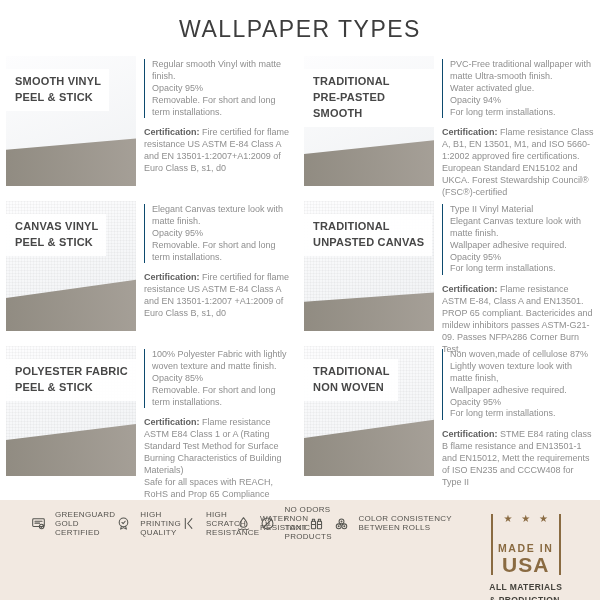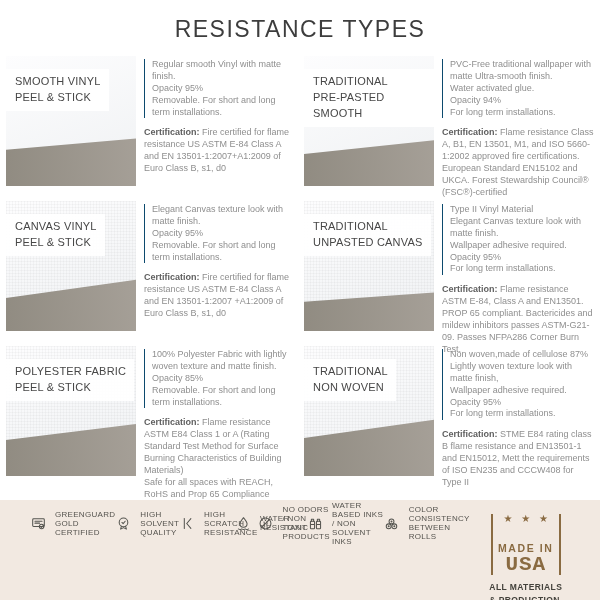--- a/index.html
+++ b/index.html
@@ -82,7 +82,7 @@
 </head>
 <body>
 
-<h1 class="page-title">RESISTANCE TYPES</h1>
+<h1 class="page-title">WALLPAPER TYPES</h1>
 
 <div class="grid">
 

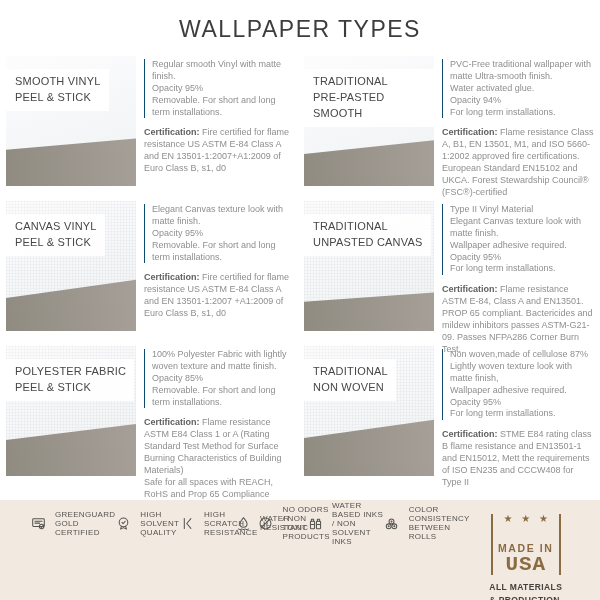--- a/index.html
+++ b/index.html
@@ -45,7 +45,7 @@
     background:rgba(255,255,255,0.93);
     padding:5px 8px 5px 9px;
     font-size:11px;line-height:1.45;letter-spacing:0.2px;
-    color:#474747;font-weight:400;white-space:pre-line;
+    color:#474747;font-weight:700;white-space:pre-line;
   }
   .info{margin-left:8px;width:152px;font-size:9px;line-height:1.32;color:#8f8f8f;padding-top:3px;}
   .desc{

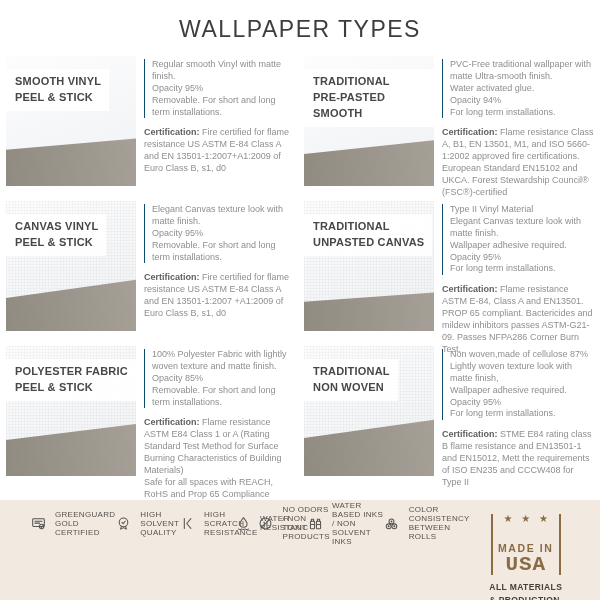--- a/index.html
+++ b/index.html
@@ -243,7 +243,6 @@
             <path d="M9.8 9h2.8"></path>
           </svg>
       </span>
-      <span class="flabel">WATER BASED INKS / NON SOLVENT INKS</span>
     </div>
     <div class="feat">
       <span class="ficon">

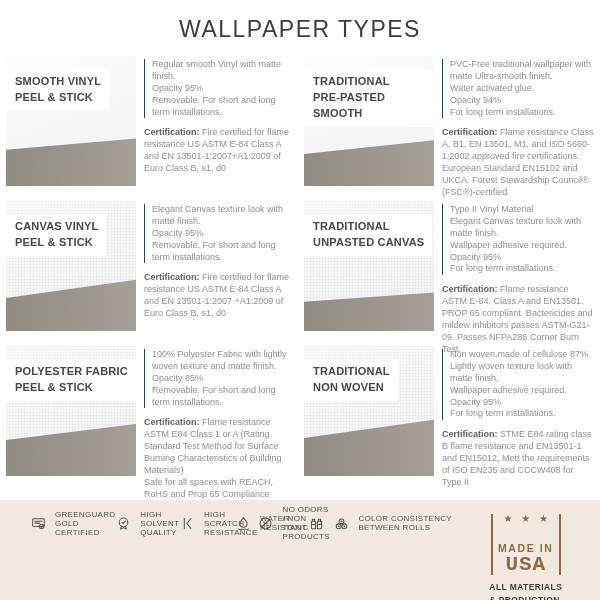--- a/index.html
+++ b/index.html
@@ -199,7 +199,7 @@
             <path d="M5.8 10.8l-.9 3.2 3.1-1.6 3.1 1.6-.9-3.2"></path>
           </svg>
       </span>
-      <span class="flabel">HIGH SOLVENT QUALITY</span>
+      <span class="flabel">HIGH PRINTING QUALITY</span>
     </div>
     <div class="feat">
       <span class="ficon">

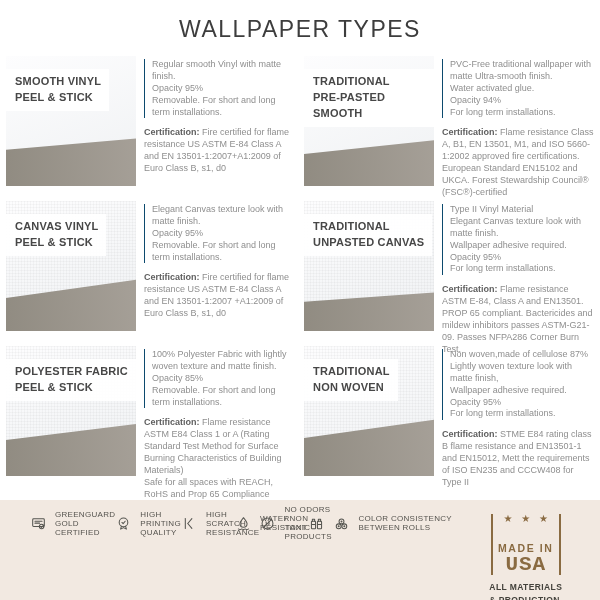--- a/index.html
+++ b/index.html
@@ -73,7 +73,7 @@
   .usa-mid{display:flex;flex-direction:column;align-items:center;padding:0 5px;}
   .usa-stars{font-size:10px;letter-spacing:3px;line-height:1;padding-left:3px;}
   .usa-line1{font-size:10.5px;font-weight:bold;letter-spacing:1.6px;line-height:1.15;margin-top:18px;}
-  .usa-line2{font-size:21px;font-weight:bold;letter-spacing:1px;line-height:1;margin-top:0px;font-family:Liberation Mono, monospace;}
+  .usa-line2{font-size:21px;font-weight:bold;letter-spacing:1px;line-height:1;margin-top:0px;}
   .usa-caption{
     margin-top:6px;text-align:left;font-size:8.5px;font-weight:bold;
     color:#44423c;letter-spacing:0.4px;line-height:1.5;white-space:pre-line;

